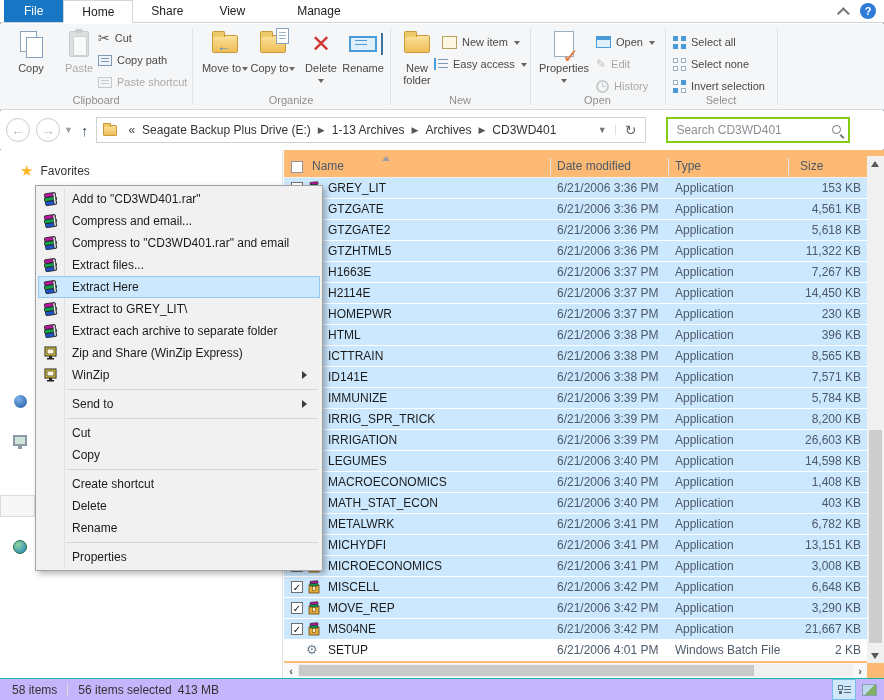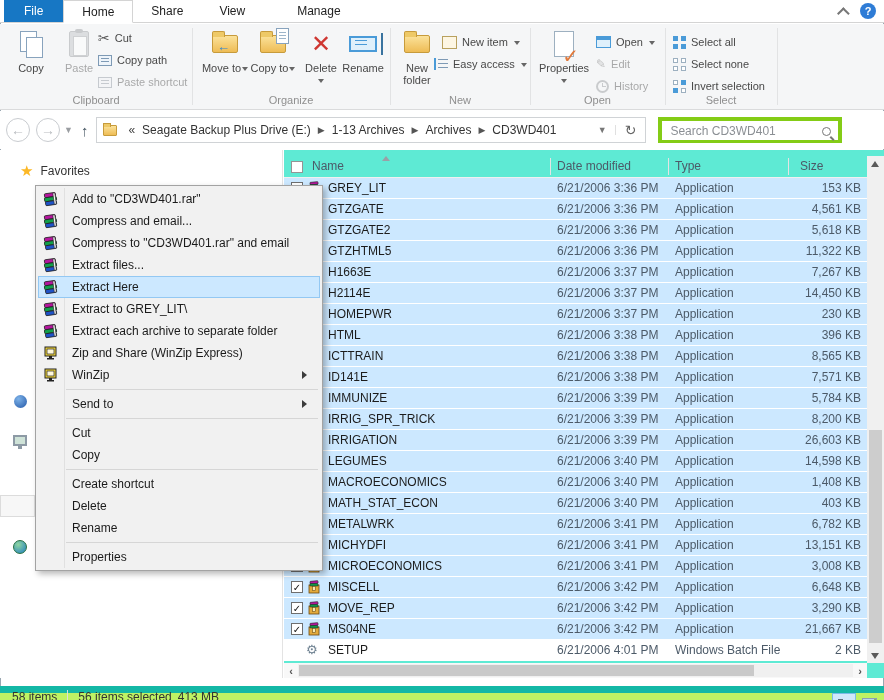--- a/index.html
+++ b/index.html
@@ -91,7 +91,7 @@
   .addr-right { margin-left:auto; display:flex; align-items:center; }
   .addr-chev { color:#777; font-size:9px; padding:0 8px; border-right:1px solid #e0e0e0; }
   .refresh { color:#666; font-size:14px; padding:0 9px; }
-  .searchbox { margin-left:12px; width:184px; height:26px; border:4px solid #84cc16; position:relative; }
+  .searchbox { margin-left:20px; width:184px; height:26px; border:2px solid #84cc16; position:relative; }
   .searchbox input { width:100%; height:100%; border:none; outline:none; font-size:12px; color:#444;
     padding:0 26px 0 8px; font-family:inherit; }
   .searchbox input::placeholder { color:#8b8f94; }

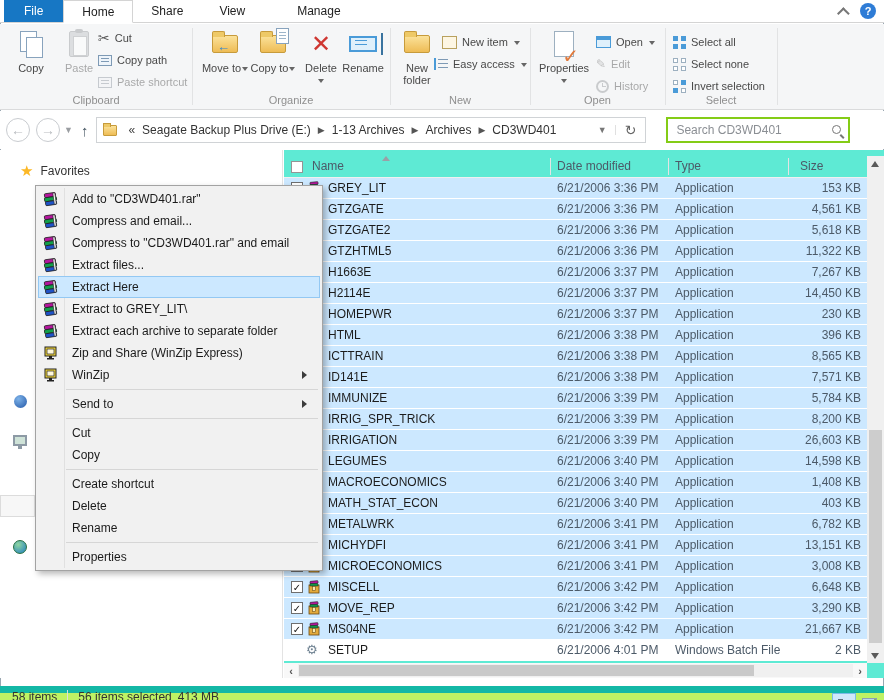--- a/index.html
+++ b/index.html
@@ -111,7 +111,7 @@
     background:radial-gradient(circle at 35% 30%, #8fd6a0, #1f7ec2); border:1px solid #27703f; }
 
   
-  .listpane { position:absolute; left:284px; top:150px; right:0; bottom:22px; background:#5eead4; }
+  .listpane { position:absolute; left:284px; top:150px; right:0; bottom:22px; background:#fdba74; }
   .lheader { position:absolute; left:0; top:6px; right:17px; height:22px; font-size:12px; color:#4c5a68;
     border-bottom:1px solid #f0f0f0; }
   .lheader .hsep { position:absolute; top:2px; bottom:2px; width:1px; background:#e4e4e4; }

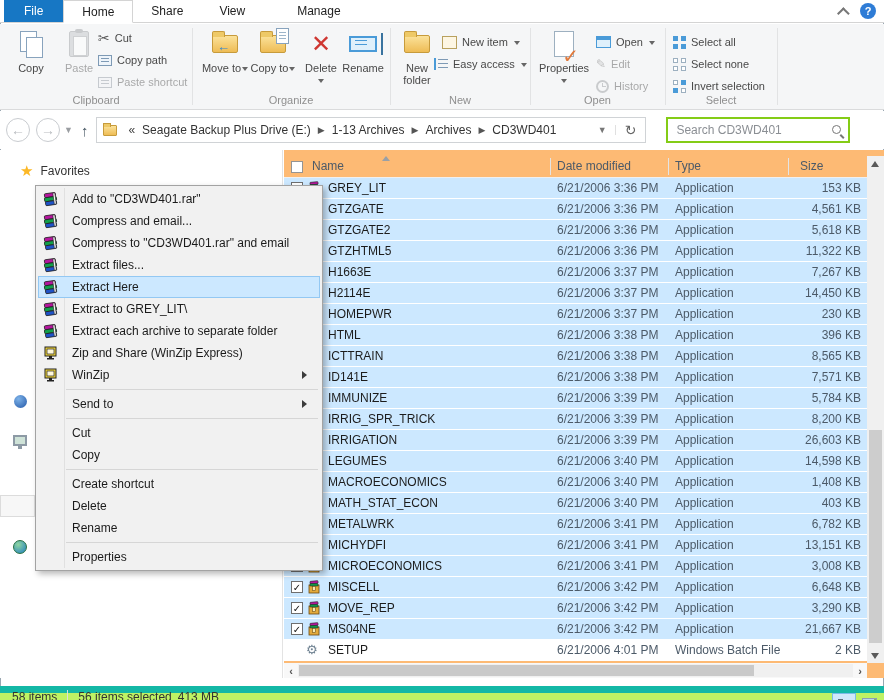--- a/index.html
+++ b/index.html
@@ -157,8 +157,8 @@
   .gutterline { position:absolute; left:28px; top:2px; bottom:2px; width:1px; background:#e0e0e0; }
 
   
-  .statusbar { position:absolute; left:0; bottom:0; right:0; height:14px; background:#bef264;
-    border-top:7px solid #14b8a6; font-size:12px; color:#333; display:flex; align-items:center; }
+  .statusbar { position:absolute; left:0; bottom:0; right:0; height:22px; background:#c4b5fd;
+    border-top:1px solid #14b8a6; font-size:12px; color:#333; display:flex; align-items:center; }
   .st-sep { width:1px; height:14px; background:#dcdcdc; margin:0 10px; }
   .st-count { margin-left:12px; }
   .viewbtns { position:absolute; right:4px; top:1px; display:flex; gap:3px; }

